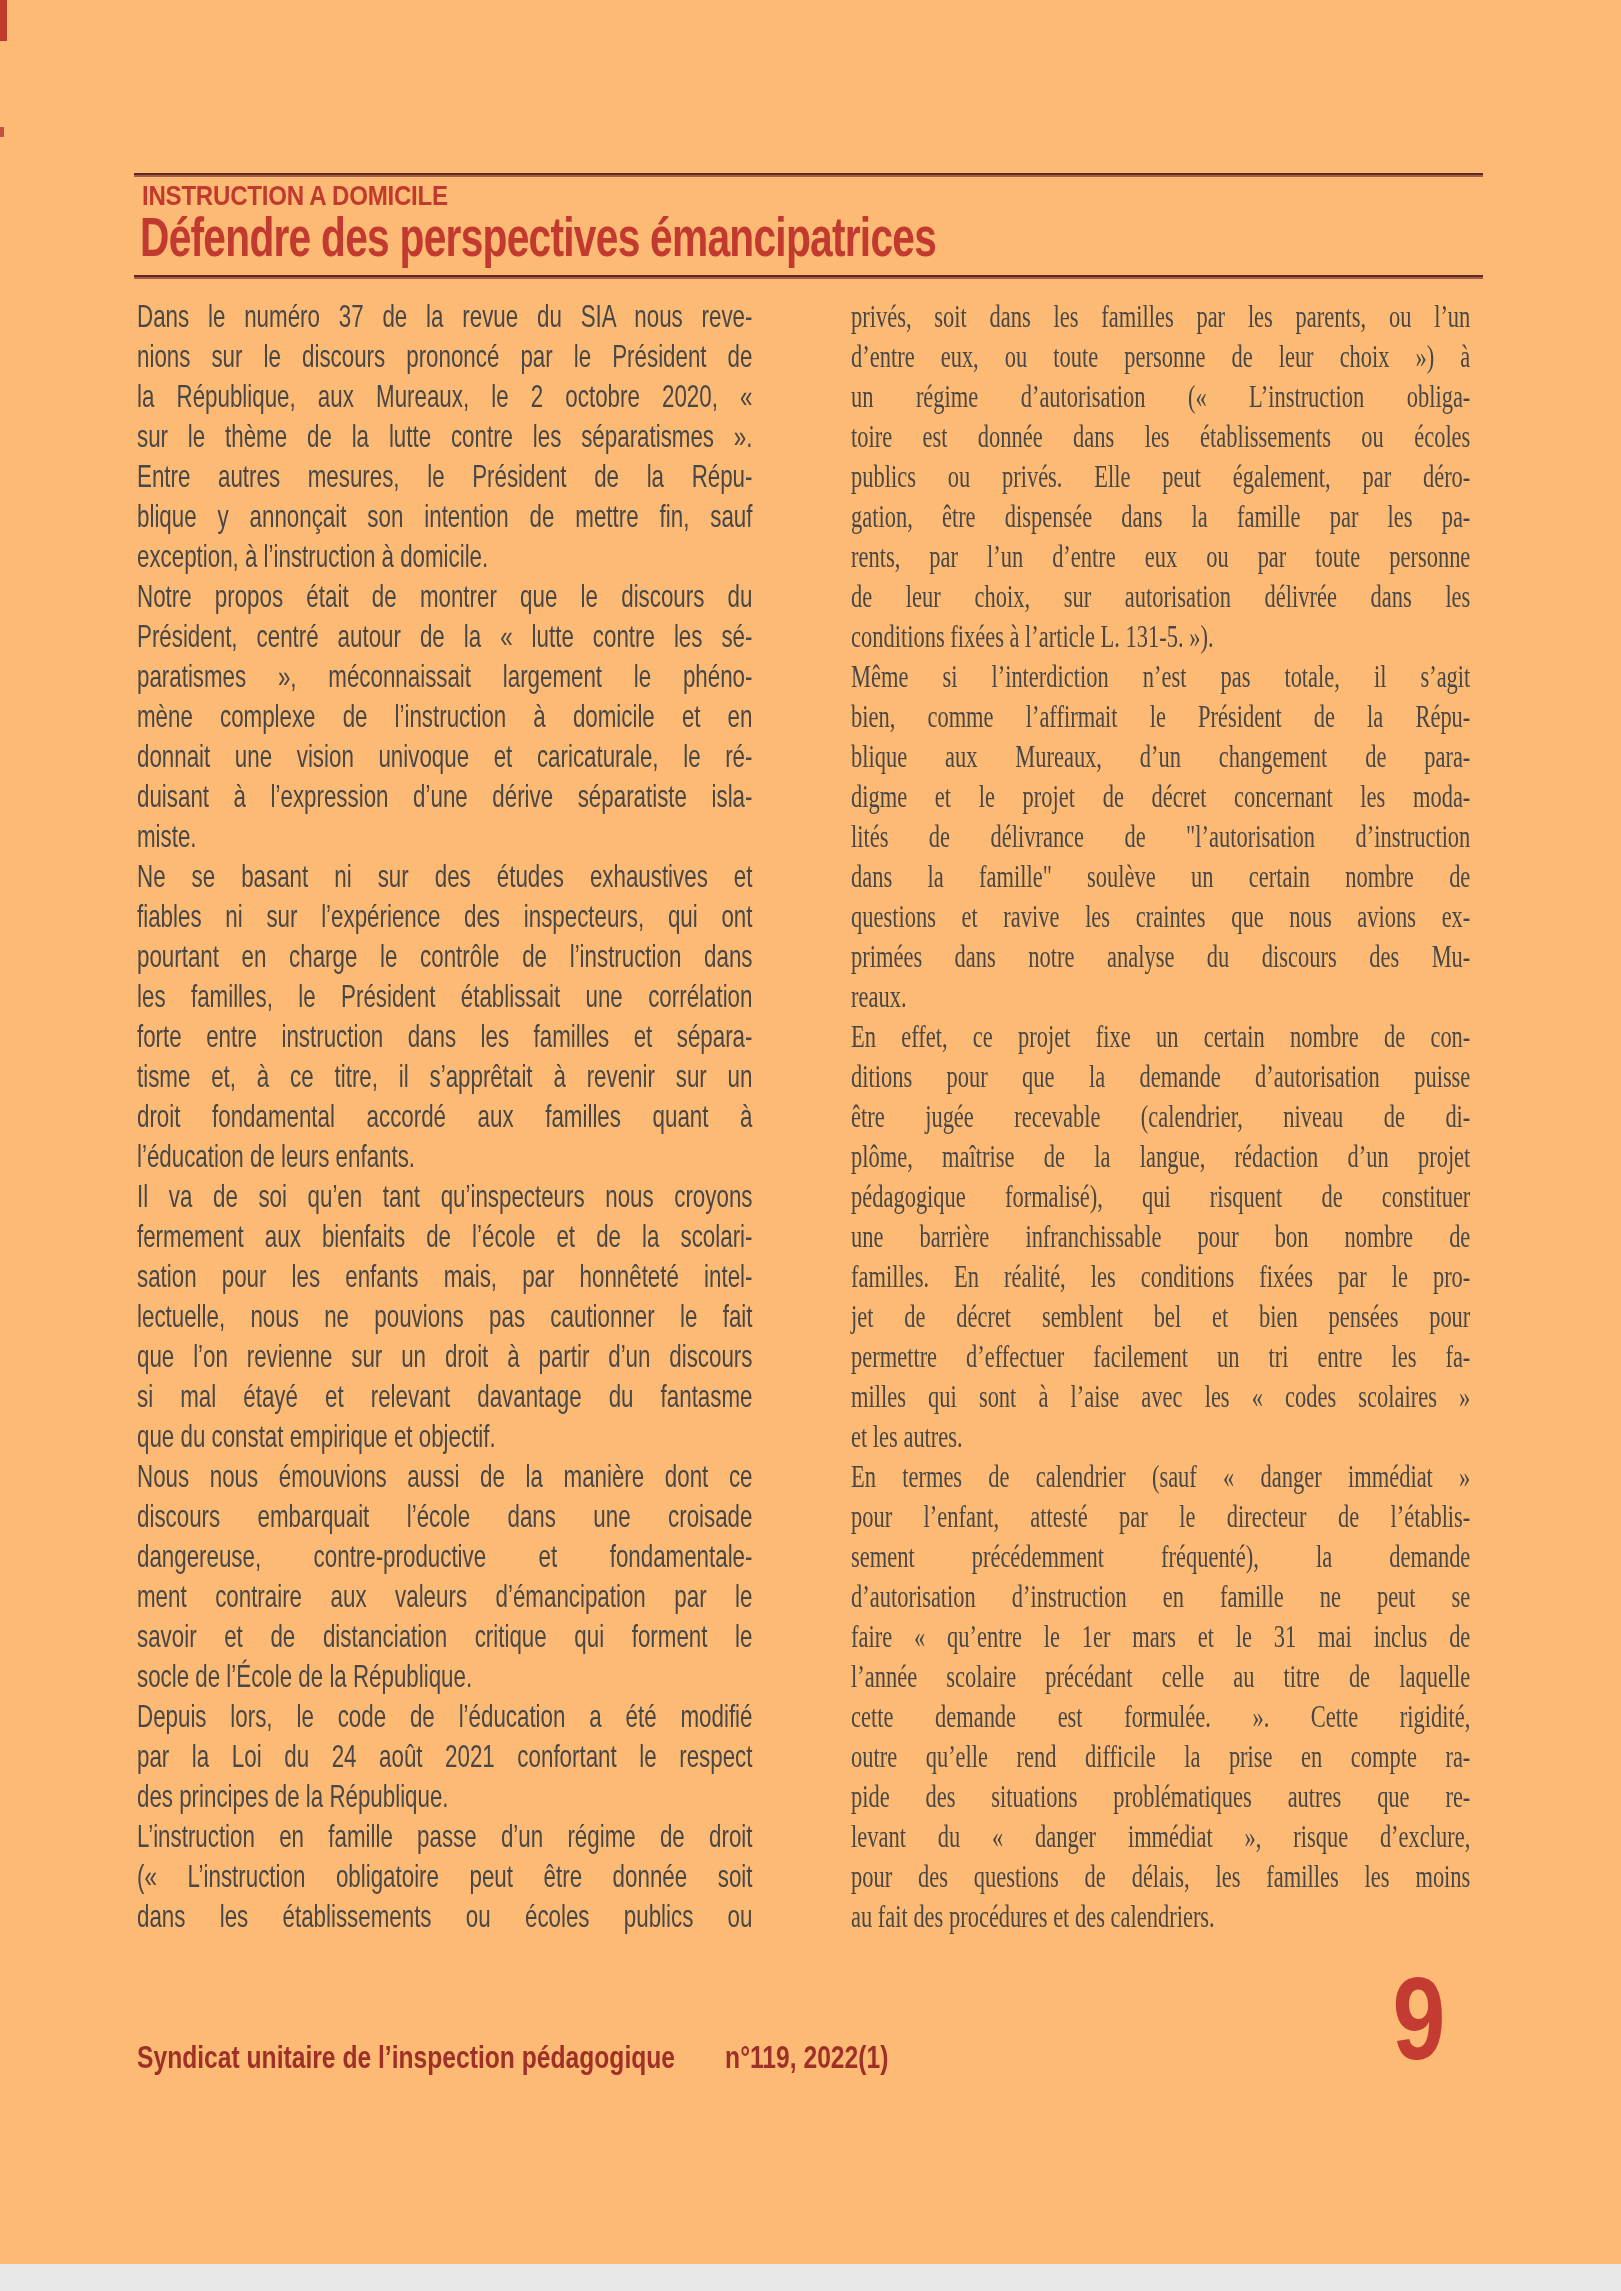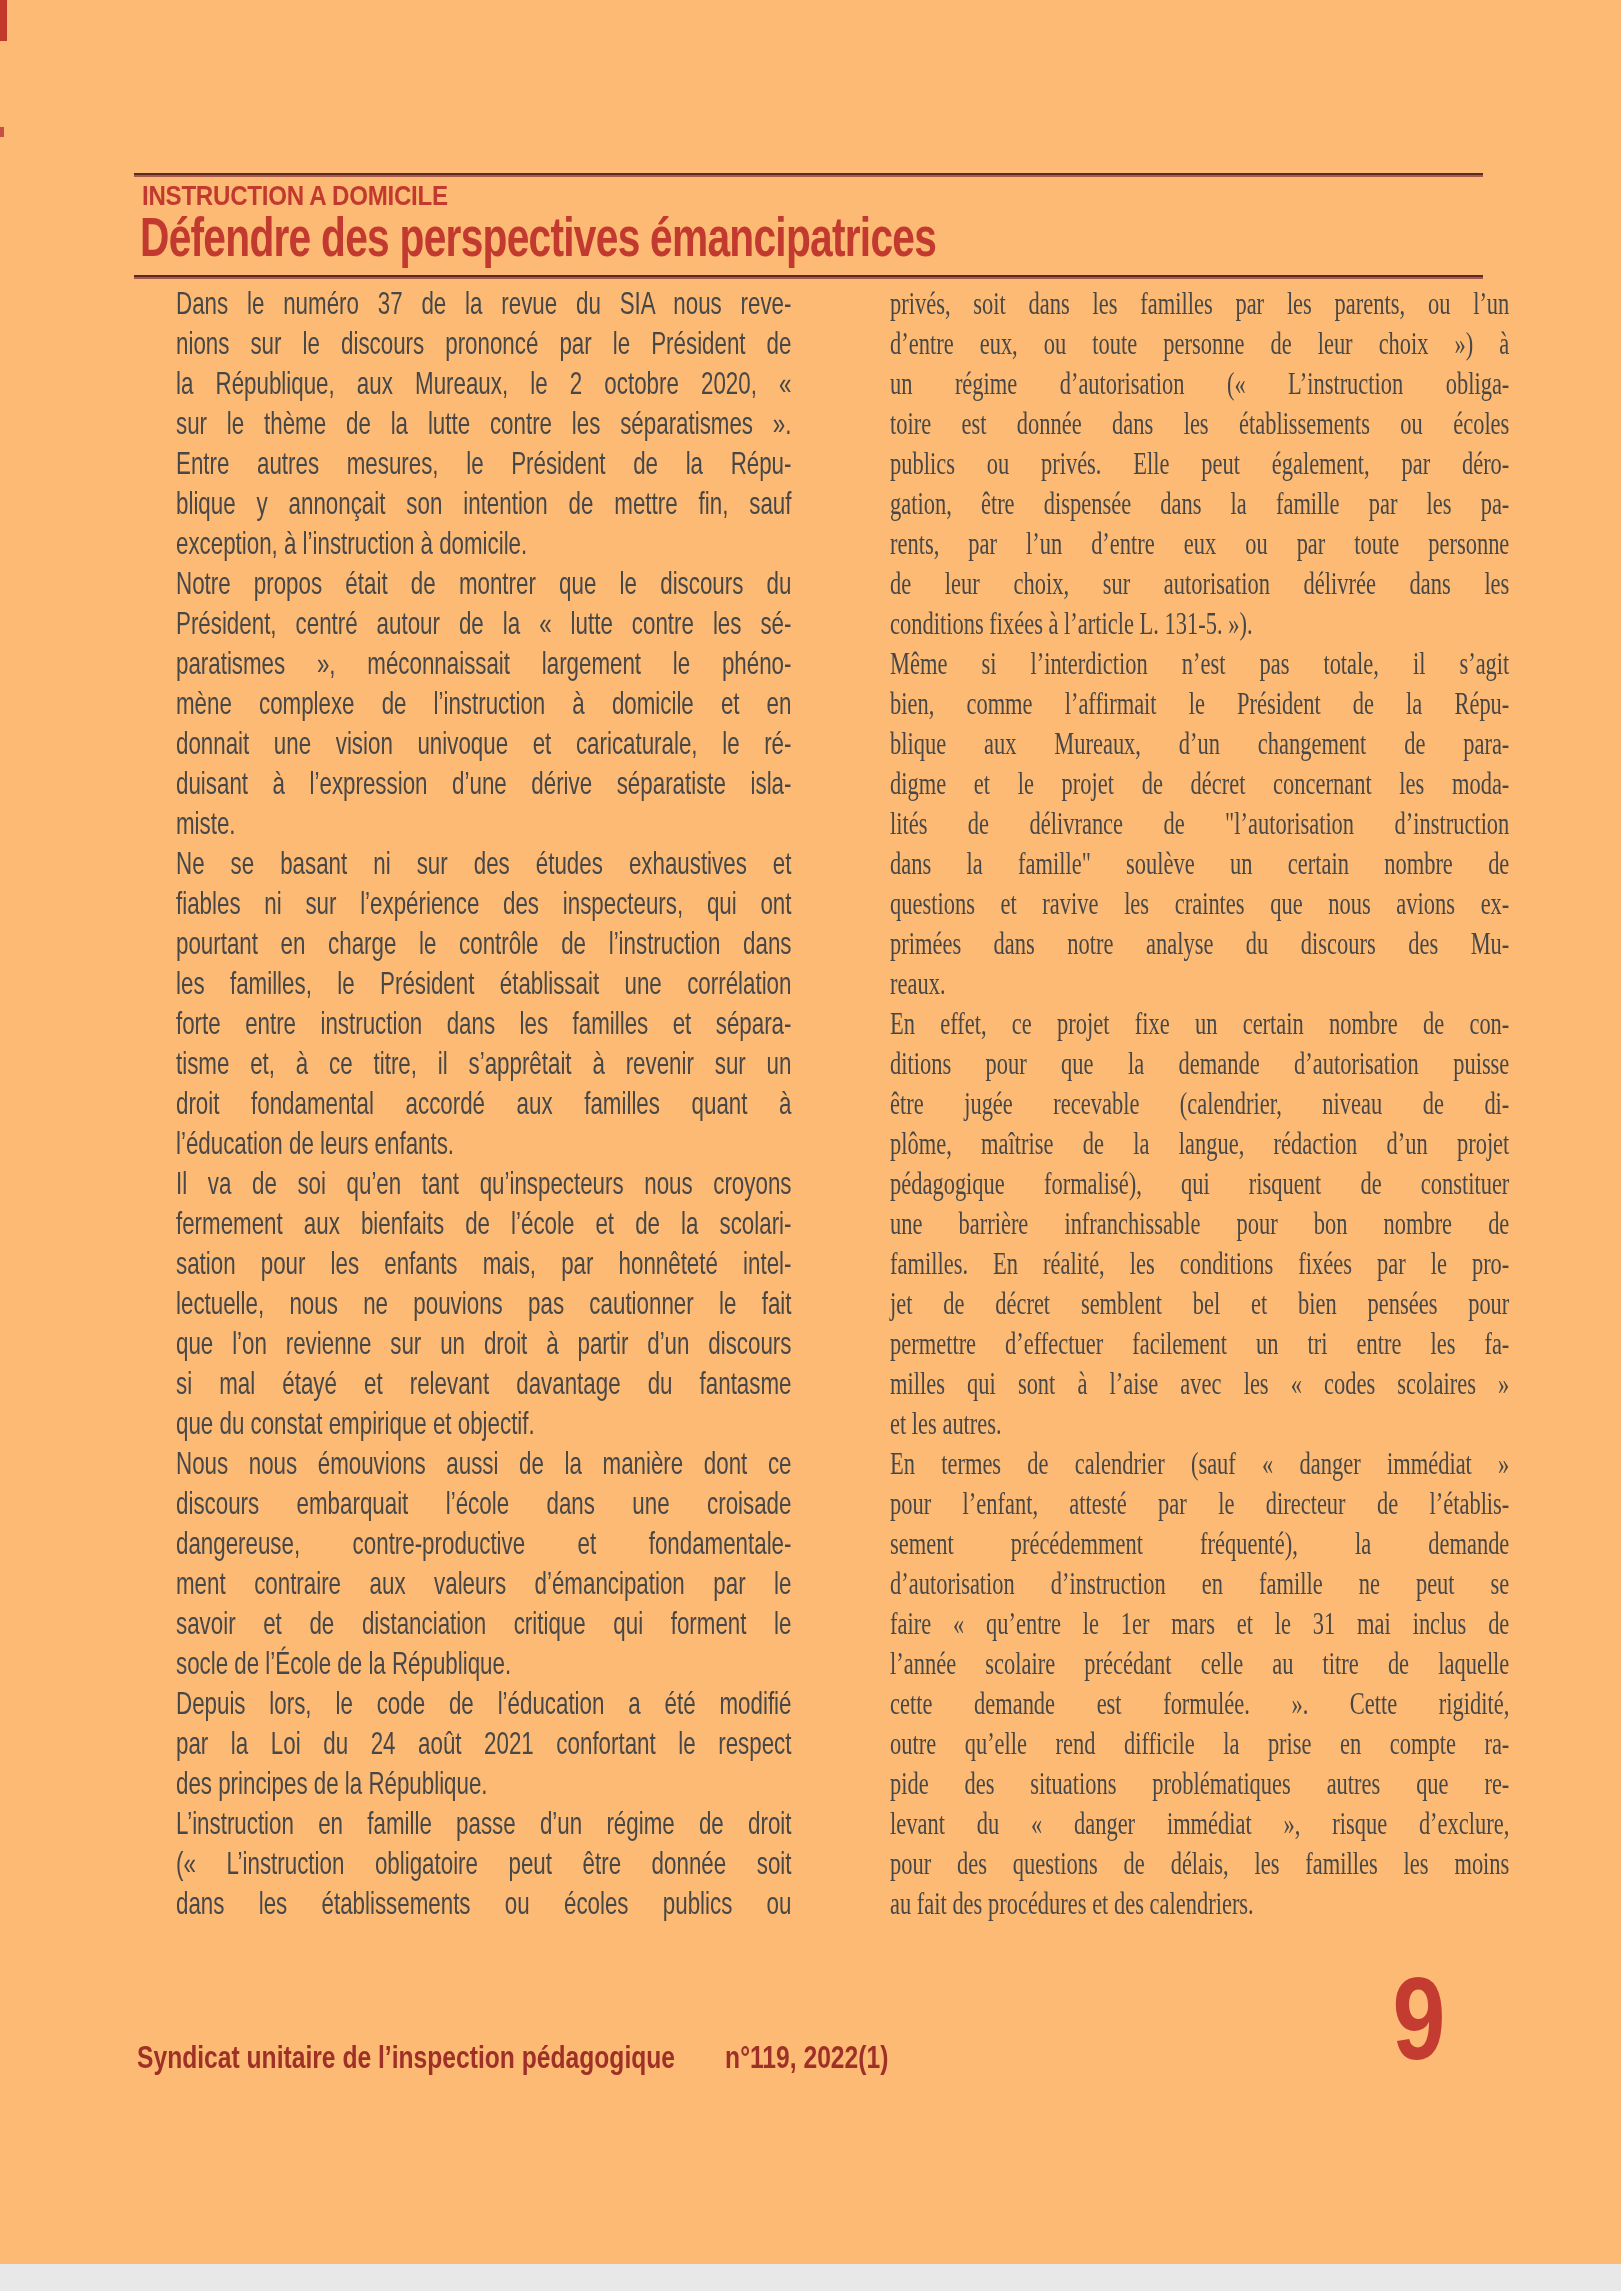--- a/index.html
+++ b/index.html
@@ -35,7 +35,7 @@
   }
 
   
-  .col{position:absolute;top:283px;overflow:visible;margin-left:39px;}
+  .col{position:absolute;top:296px;overflow:visible;}
   .col-1{left:137px;width:616px;}
   .col-2{left:851px;width:619px;font-family:Liberation Serif, serif;}
   .col-inner{width:882px;transform-origin:0 0;}

